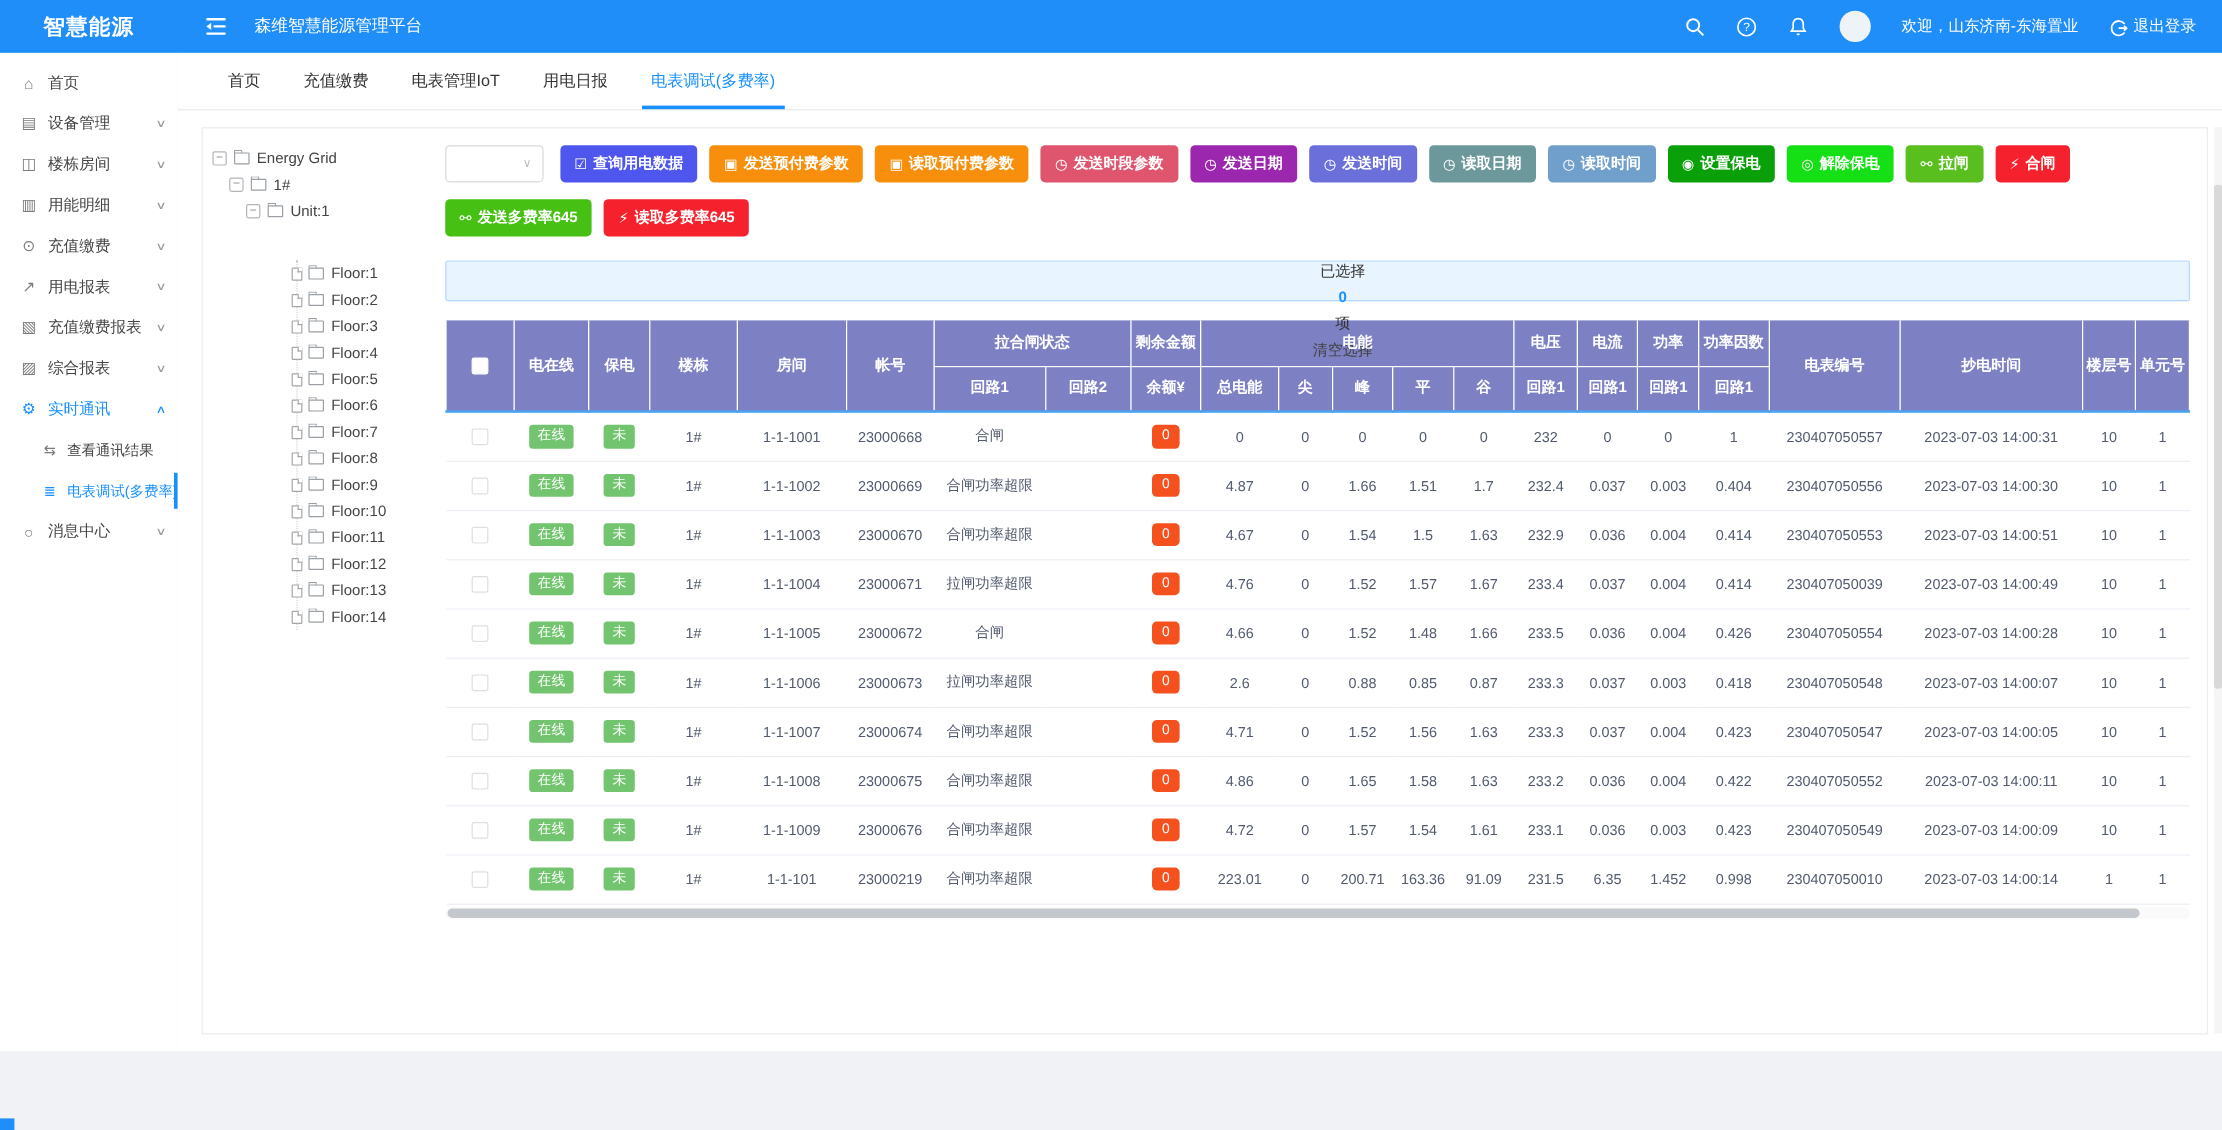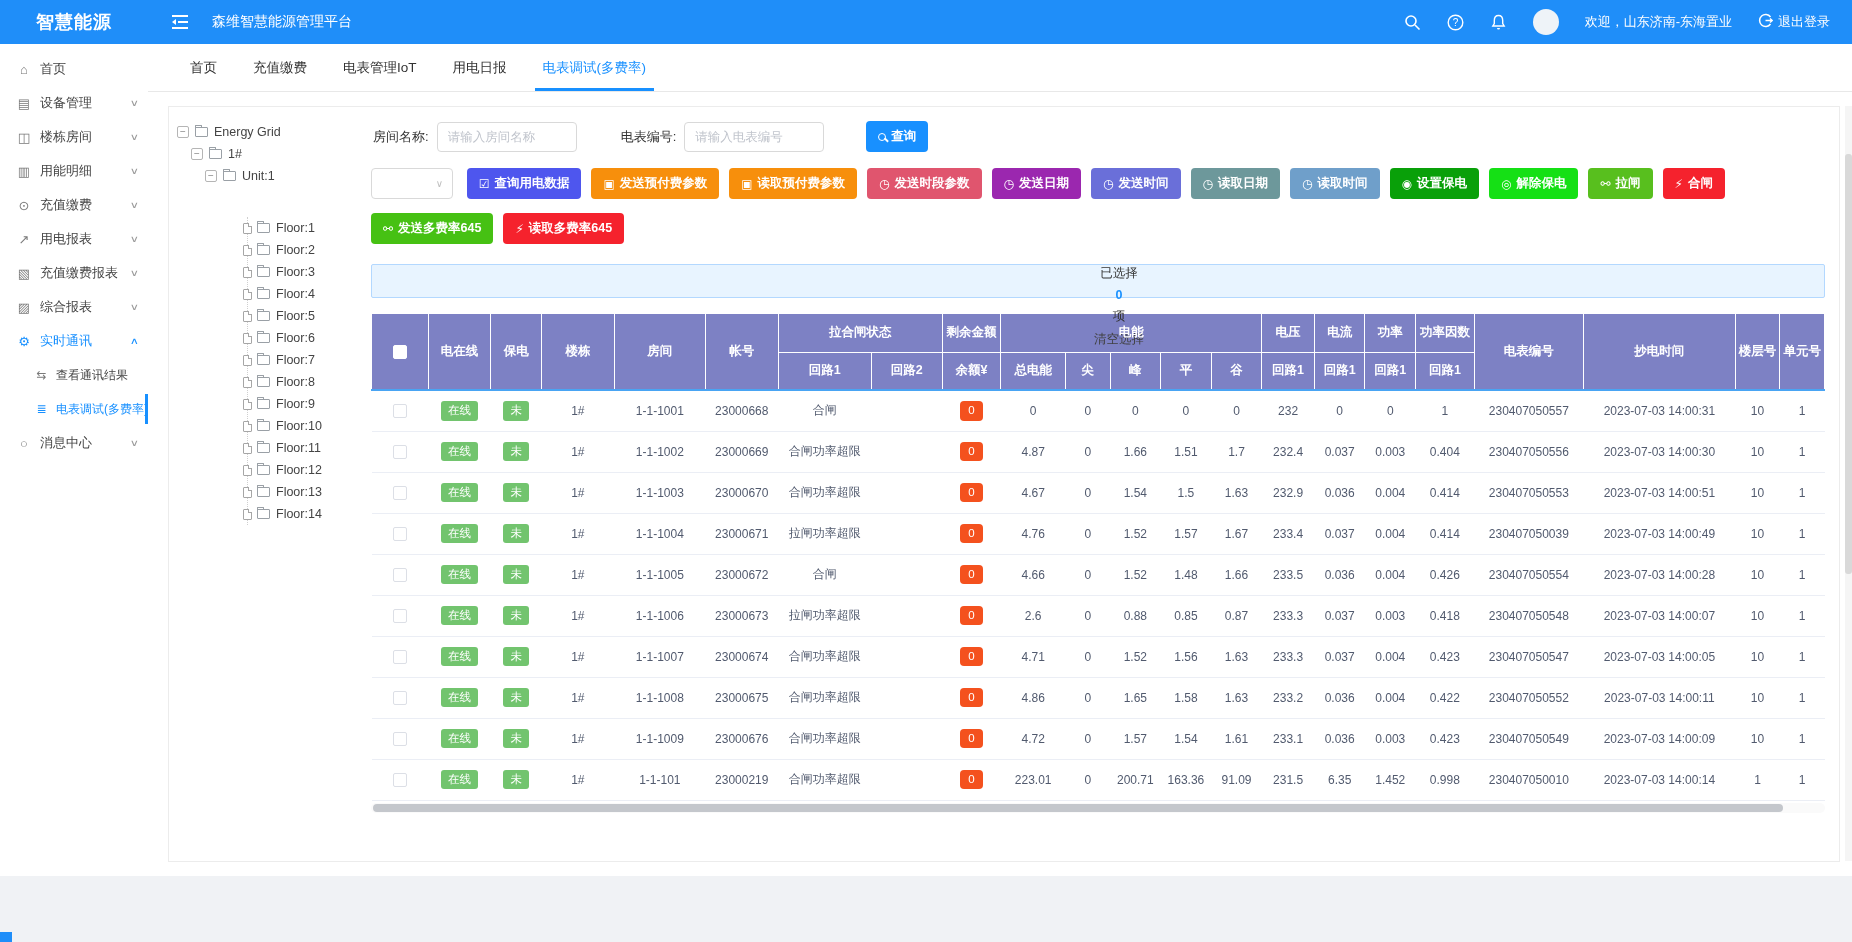--- a/index.html
+++ b/index.html
@@ -15,7 +15,7 @@
   .tb-icon { width:17px; height:17px; display:block; cursor:pointer; }
   .avatar { width:26px; height:26px; border-radius:50%; background:#eef3f8; }
   .welcome { font-size:13px; white-space:nowrap; }
-  .logout { display:flex; align-items:flex-start; gap:5px; font-size:13px; cursor:pointer; white-space:nowrap; }
+  .logout { display:flex; align-items:flex-end; gap:5px; font-size:13px; cursor:pointer; white-space:nowrap; }
 
   
   .sidebar { position:absolute; left:0; top:44px; width:148px; height:832px; background:#fff; z-index:20; padding-top:8px; }

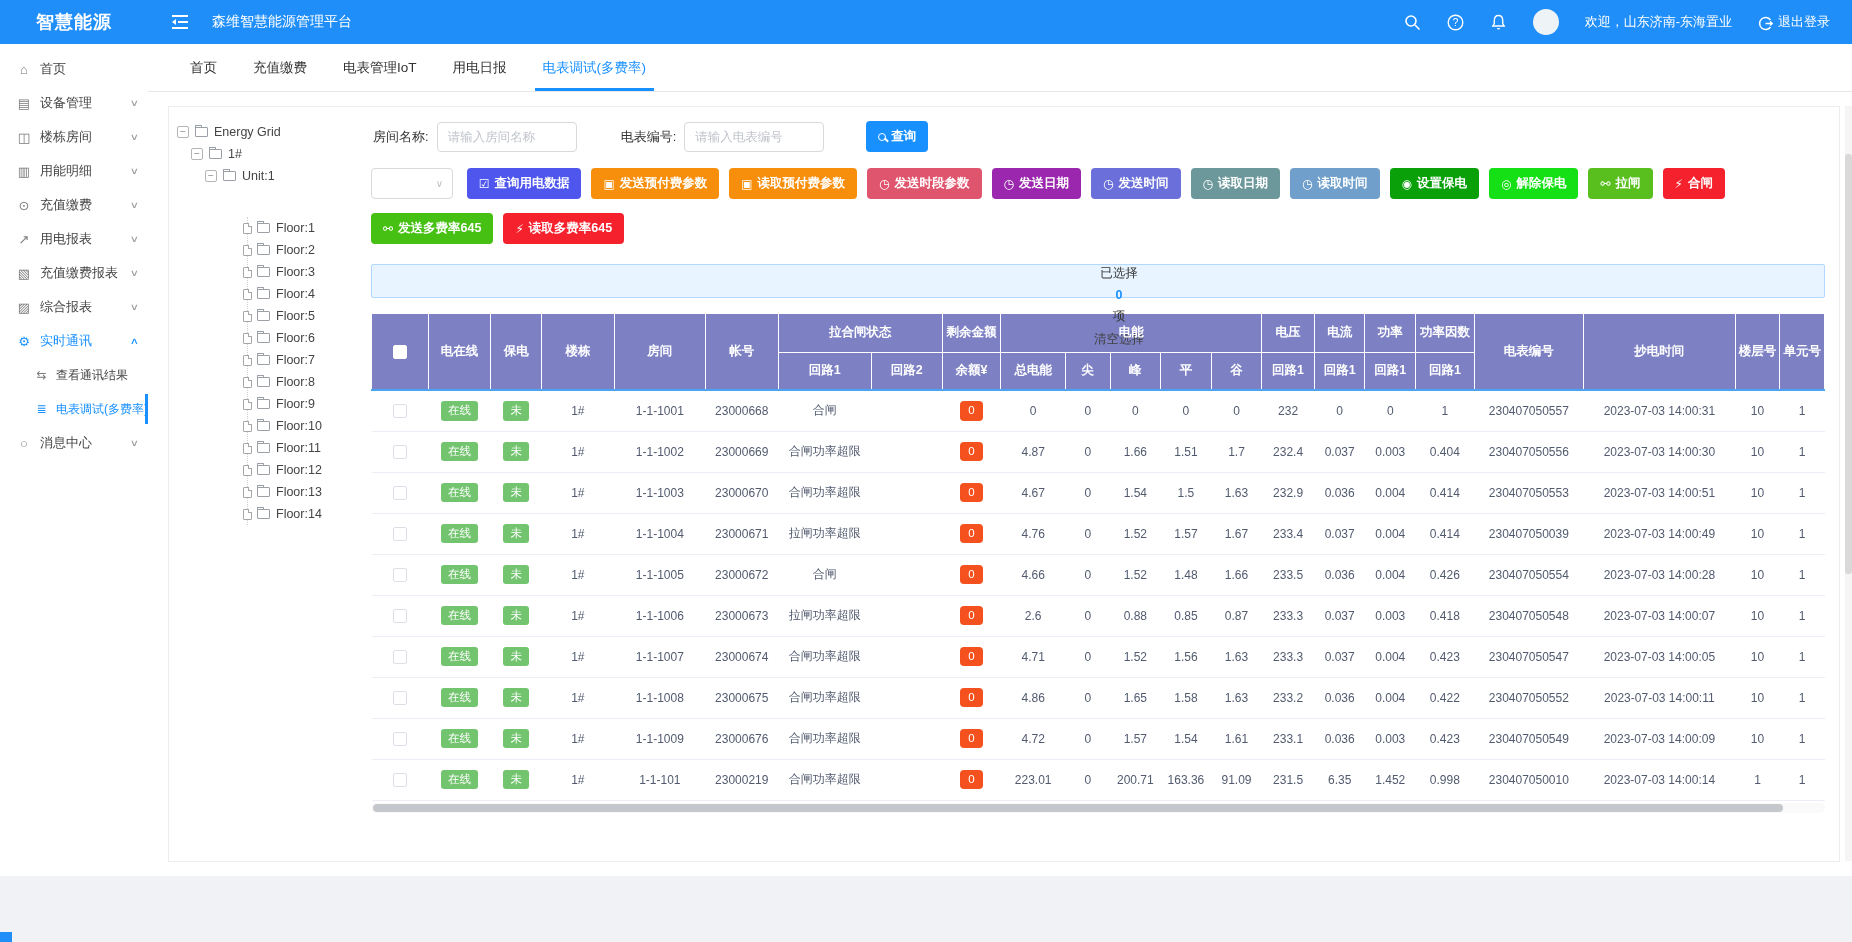--- a/index.html
+++ b/index.html
@@ -306,18 +306,6 @@
     </div>
 
     <div class="content">
-      <div class="form-row">
-        <span class="f-label">房间名称:</span>
-        <input class="f-input" placeholder="请输入房间名称" style="">
-        <span class="gap"></span>
-        <span class="f-label">电表编号:</span>
-        <input class="f-input" placeholder="请输入电表编号" style="">
-        <span class="gap"></span>
-        <button class="btn btn-search">
-            <span class="glass"></span>
-            <span>查询</span>
-          </button>
-      </div>
 
       <div class="btn-rows" id="btn-row1">
         <span class="sel-box">∨</span>

